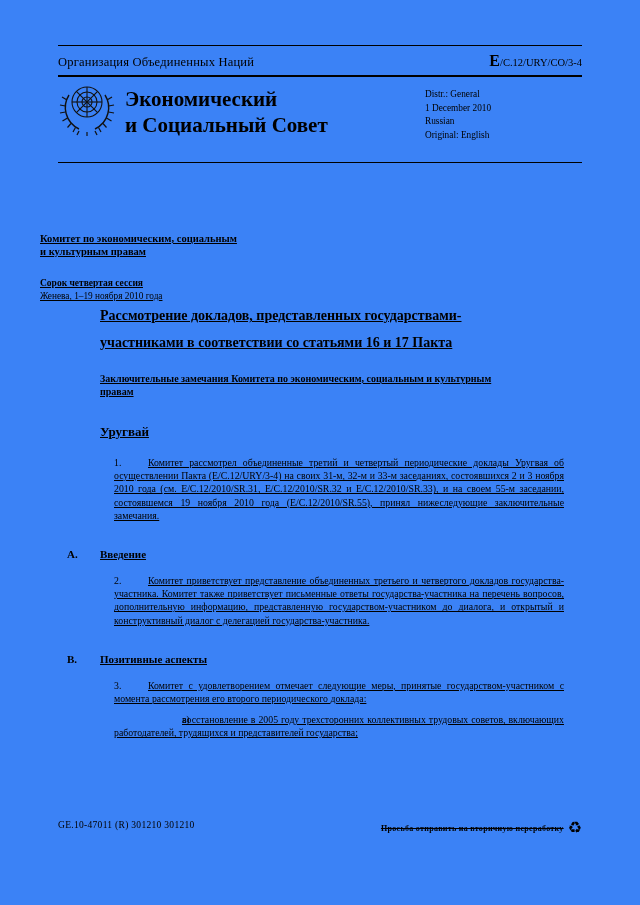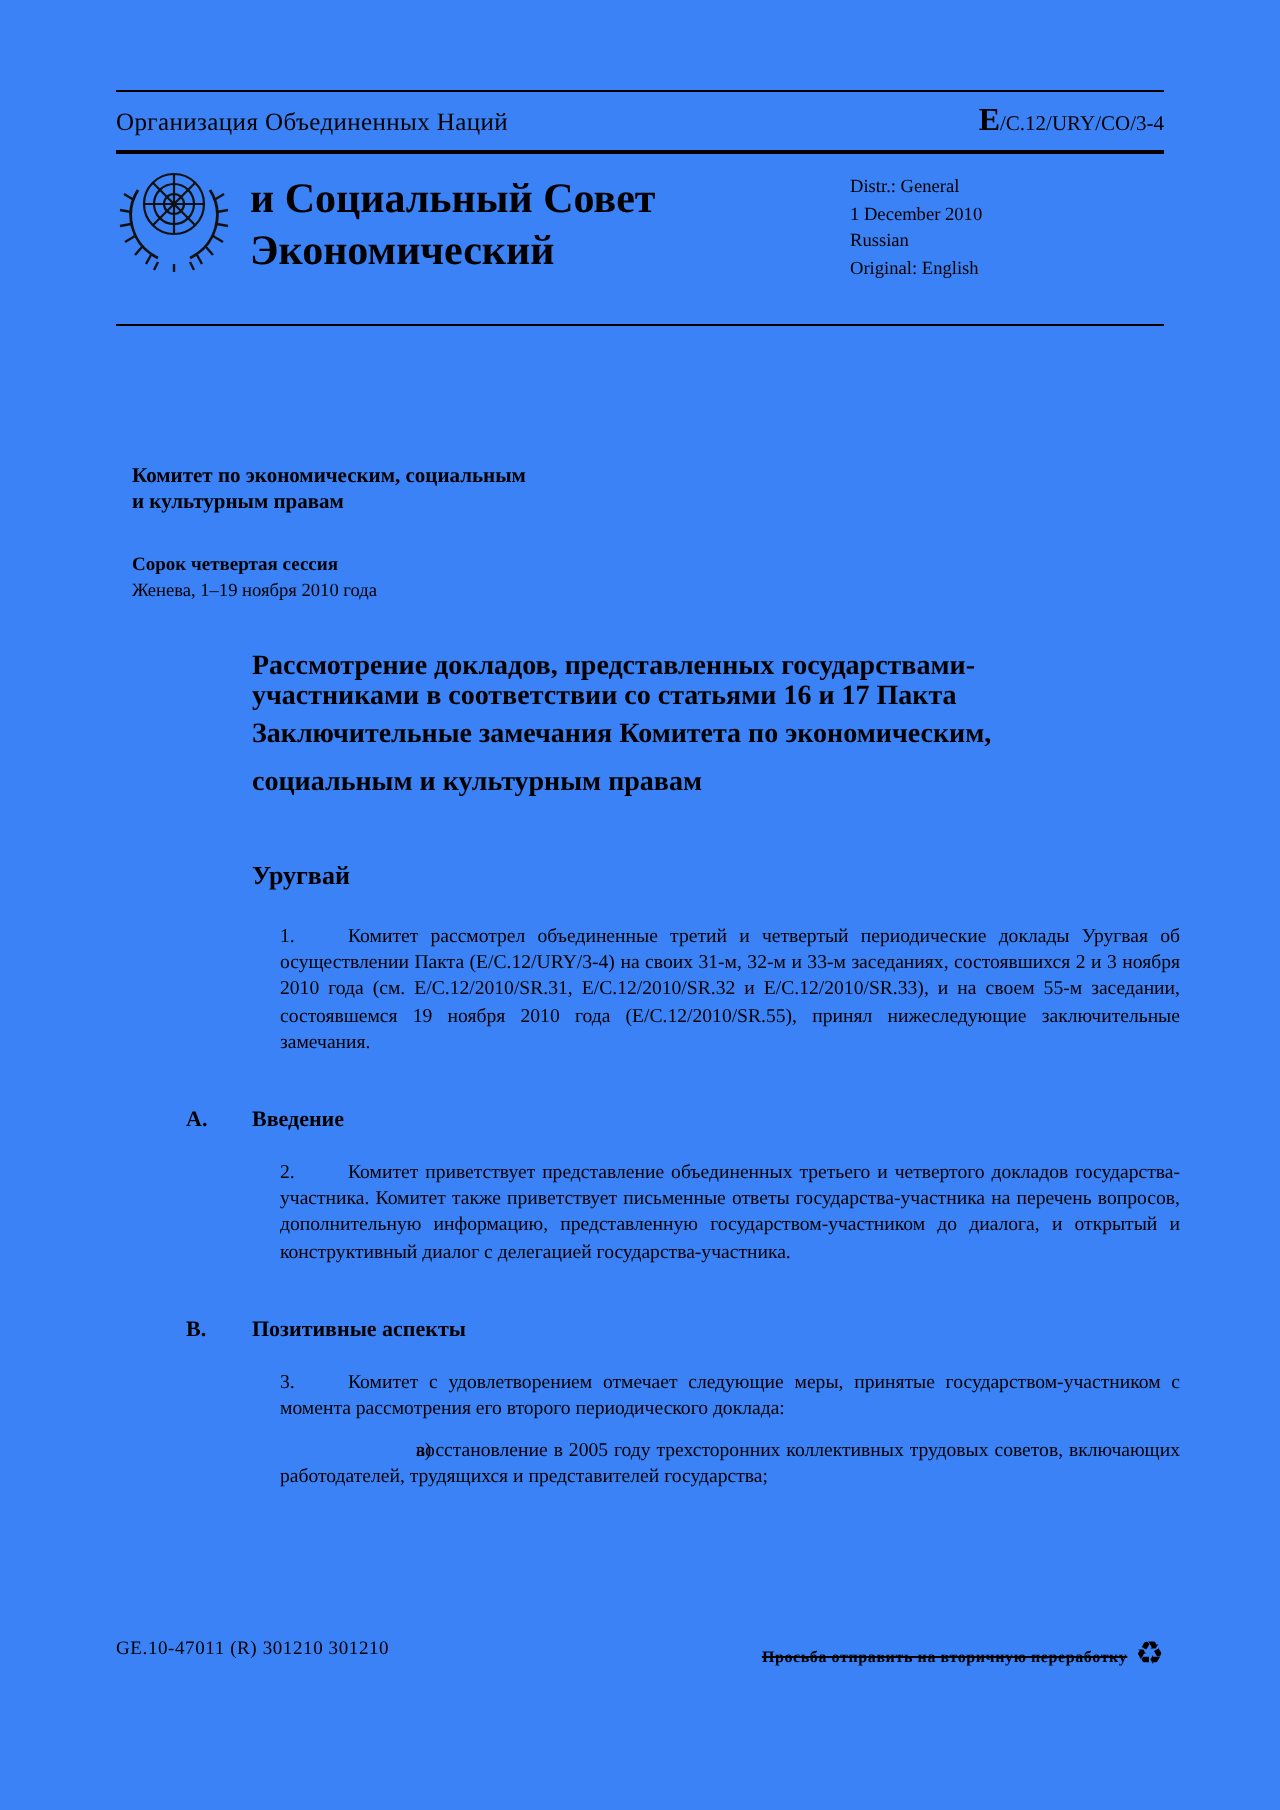--- a/index.html
+++ b/index.html
@@ -114,8 +114,8 @@
   </div>
 
   <div class="council-title">
+    <div>Экономический</div>
     <div>и Социальный Совет</div>
-    <div>Экономический</div>
   </div>
 
   <div class="distr-block">

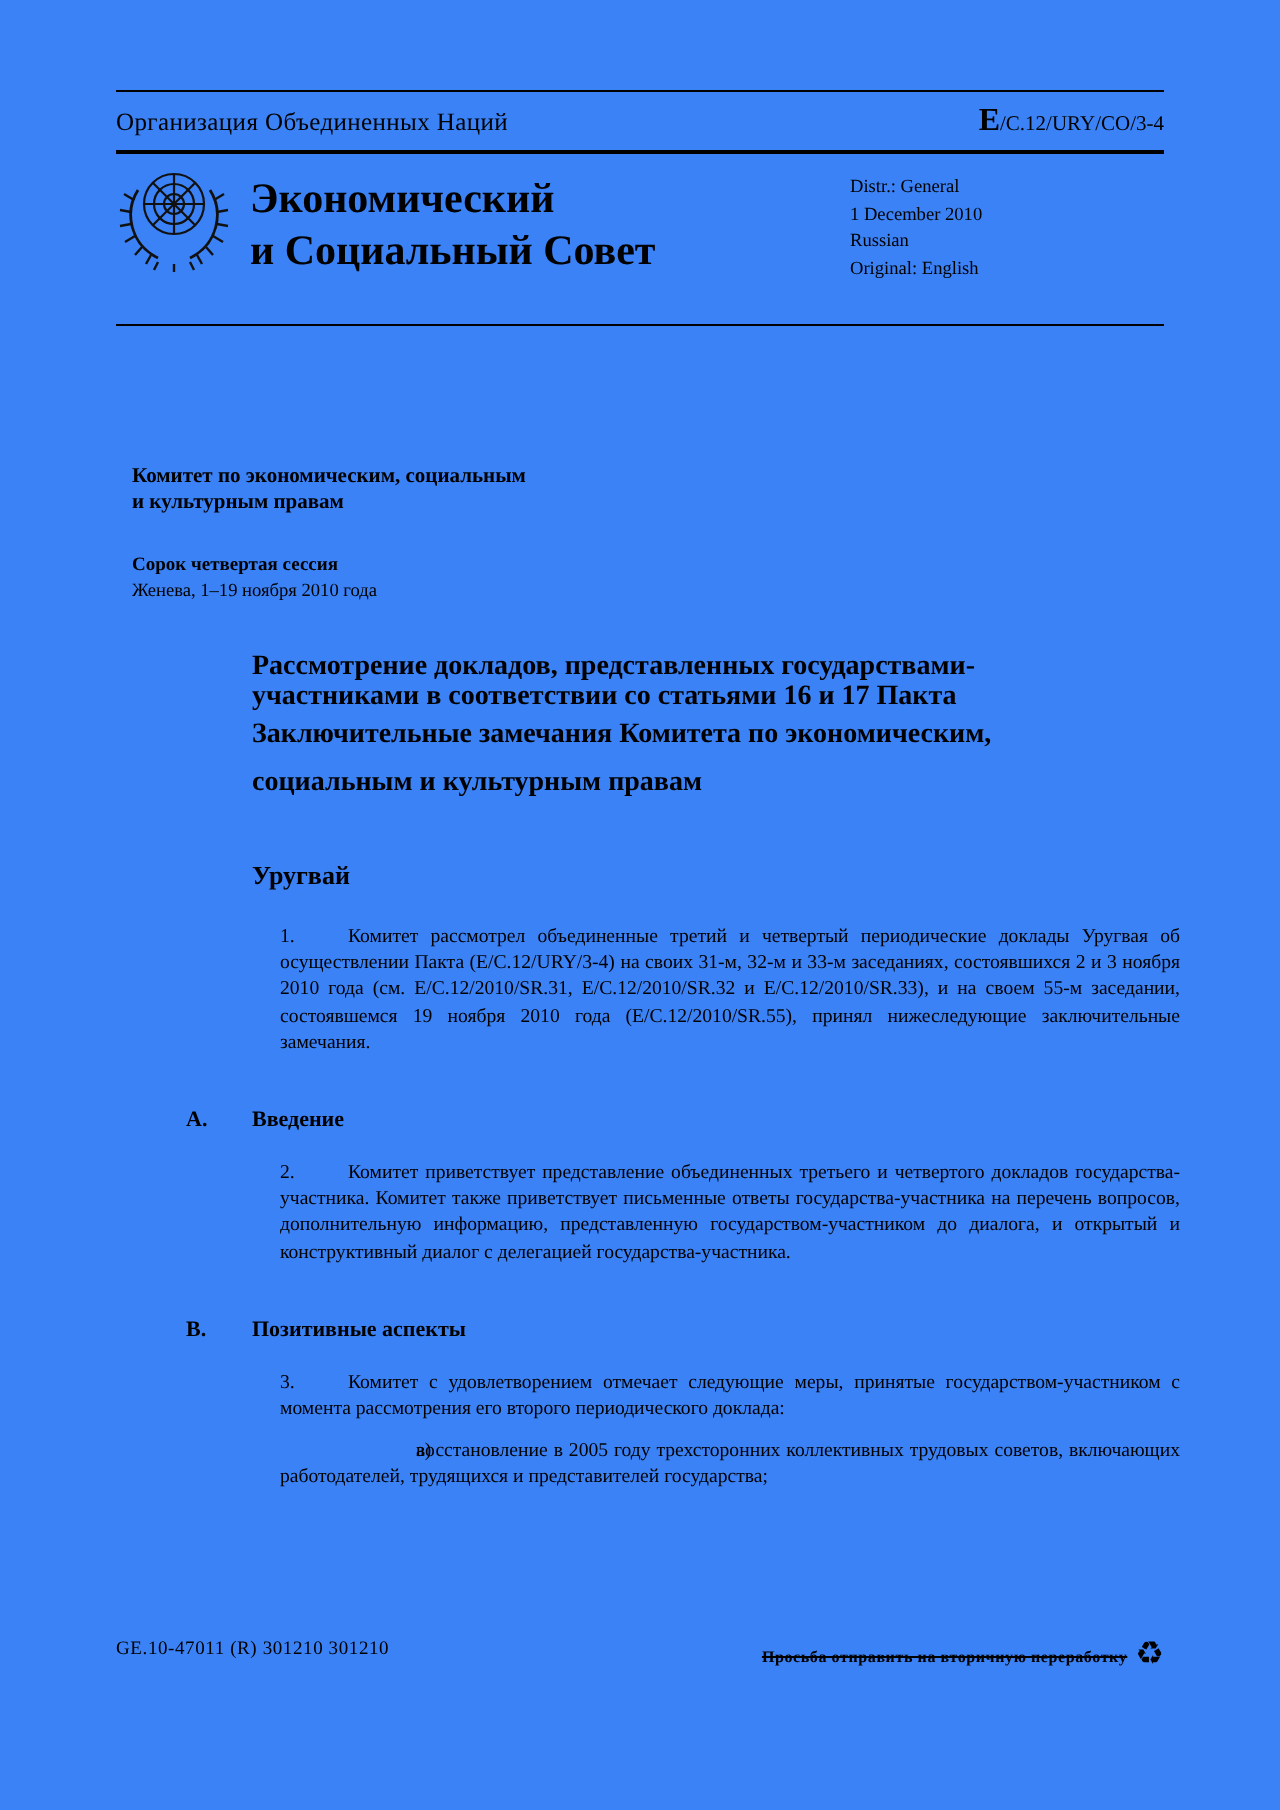--- a/index.html
+++ b/index.html
@@ -33,7 +33,7 @@
                  font-size:9.3px; line-height:13.5px; }
 
   
-  .body-flow { position:absolute; left:66px; top:232px; width:524px; }
+  .body-flow { position:absolute; left:40px; top:232px; width:524px;text-decoration:underline; }
 
   .committee-line { font-size:10.5px; font-weight:bold; line-height:13px; }
   .session-line   { font-size:9.5px;  font-weight:bold; line-height:13px; margin-top:19px; }

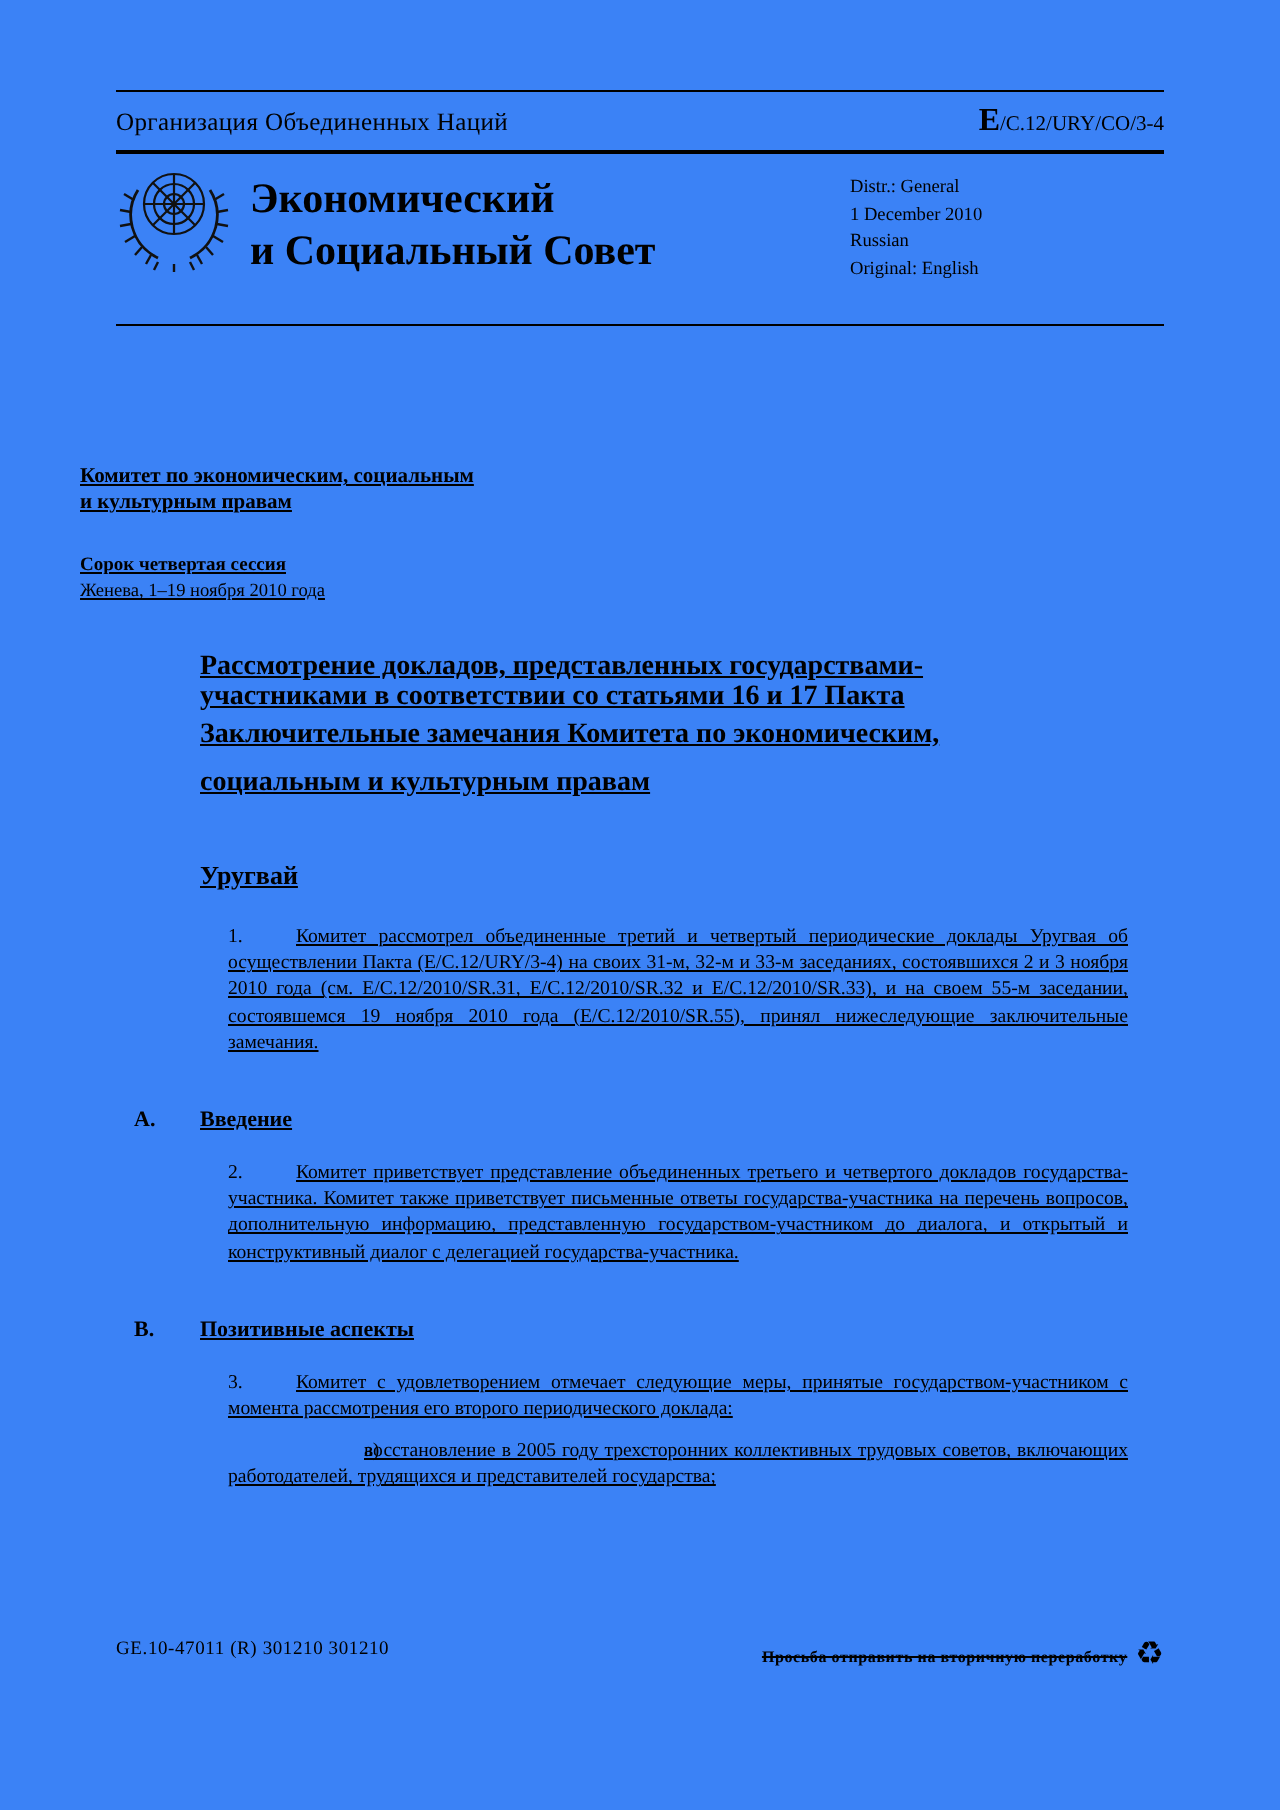--- a/index.html
+++ b/index.html
@@ -41,8 +41,8 @@
 
   .indent { margin-left:60px; }
 
-  .doc-title   { font-size:14px; font-weight:bold; line-height:15px;
-                 margin-top:24px; width:440px; }
+  .doc-title   { font-size:14px; font-weight:bold; line-height:27px;
+                 width:440px; }
   .doc-subtitle{ font-size:14px; font-weight:bold; line-height:24px;
                  width:400px; }
   .country     { font-size:13px; font-weight:bold; margin-top:26px; }

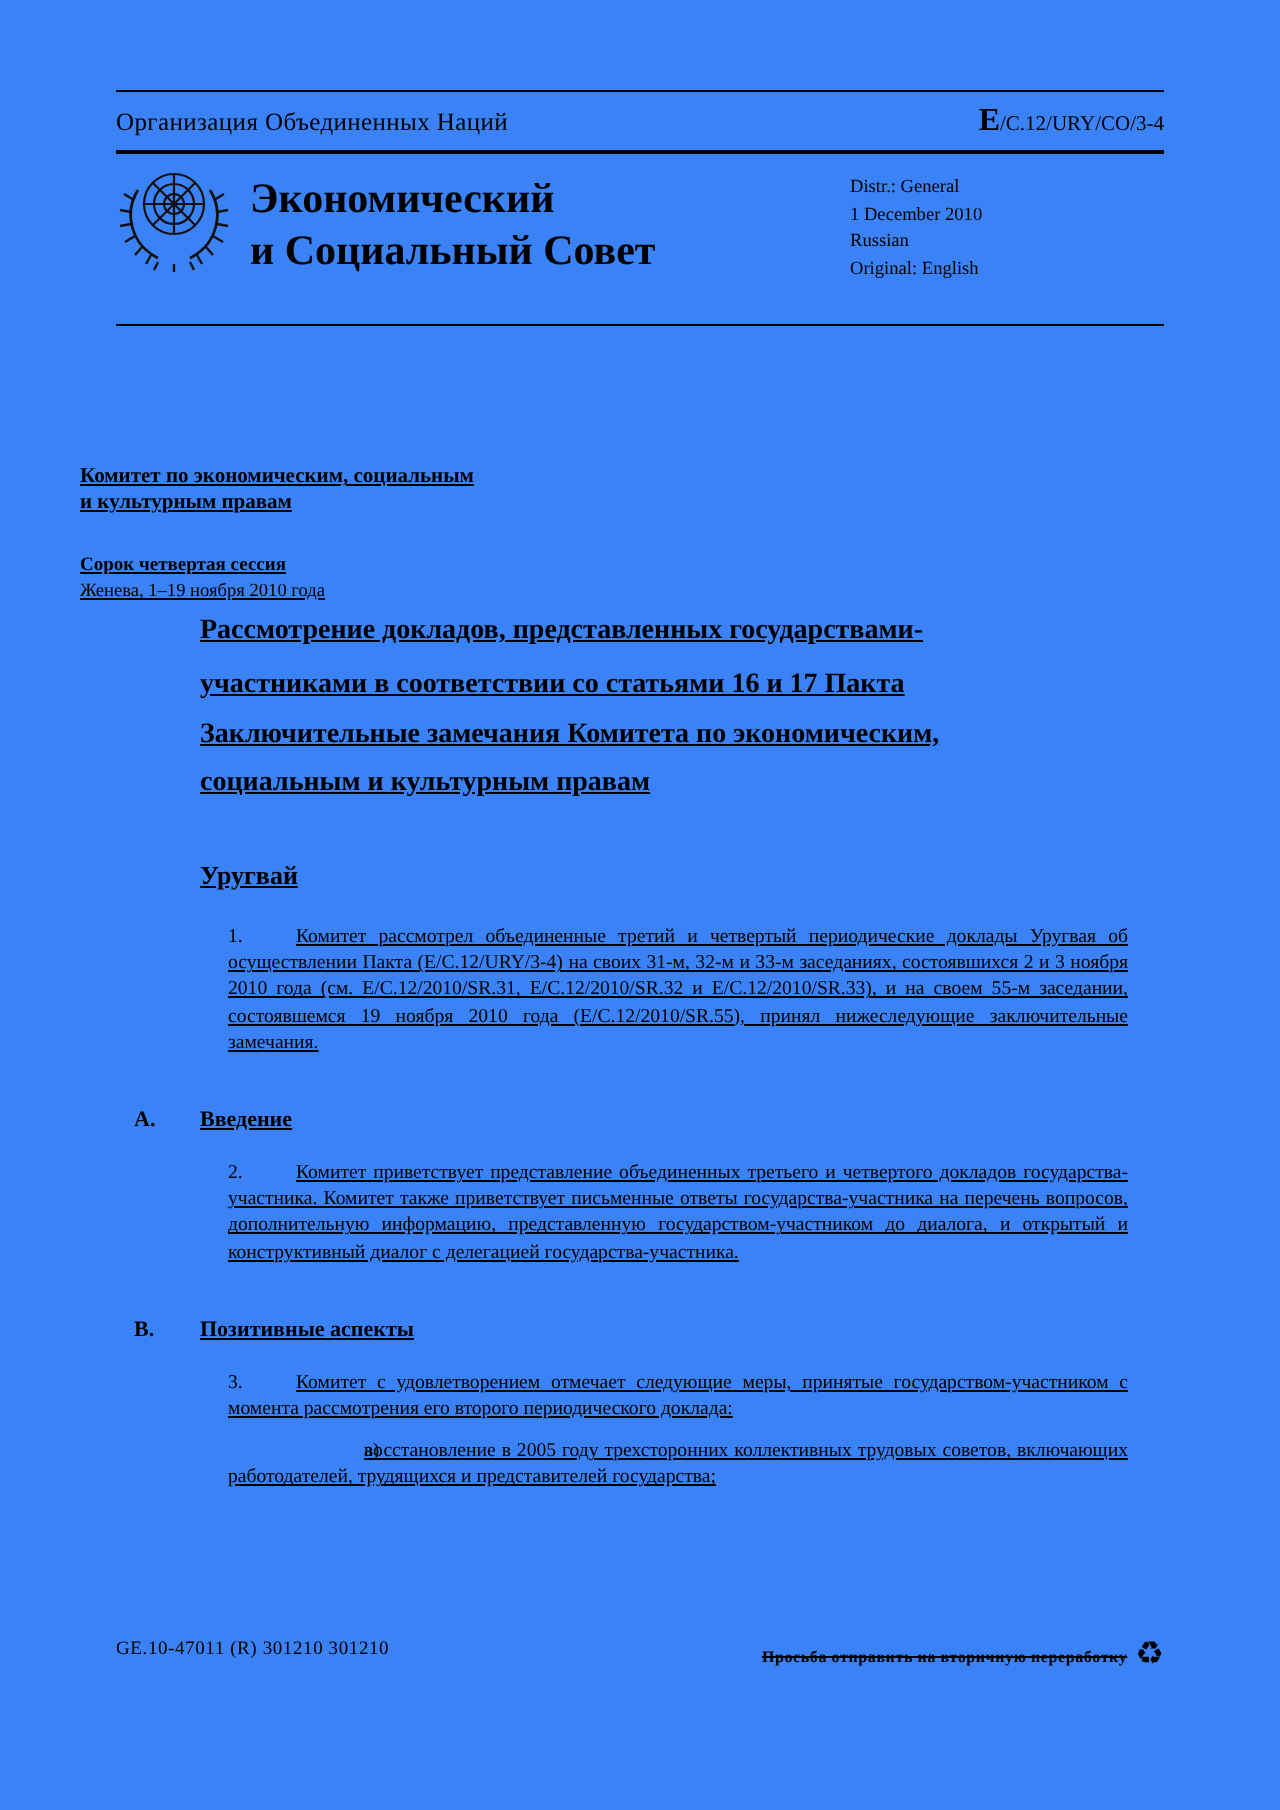--- a/index.html
+++ b/index.html
@@ -43,8 +43,8 @@
 
   .doc-title   { font-size:14px; font-weight:bold; line-height:27px;
                  width:440px; }
-  .doc-subtitle{ font-size:14px; font-weight:bold; line-height:24px;
-                 width:400px; }
+  .doc-subtitle{ font-size:10px; font-weight:bold; line-height:13px;
+                 margin-top:16px; width:400px; }
   .country     { font-size:13px; font-weight:bold; margin-top:26px; }
 
   .para { font-size:9.8px; line-height:13.2px; text-align:justify; margin-top:14px;margin-left:14px; }

